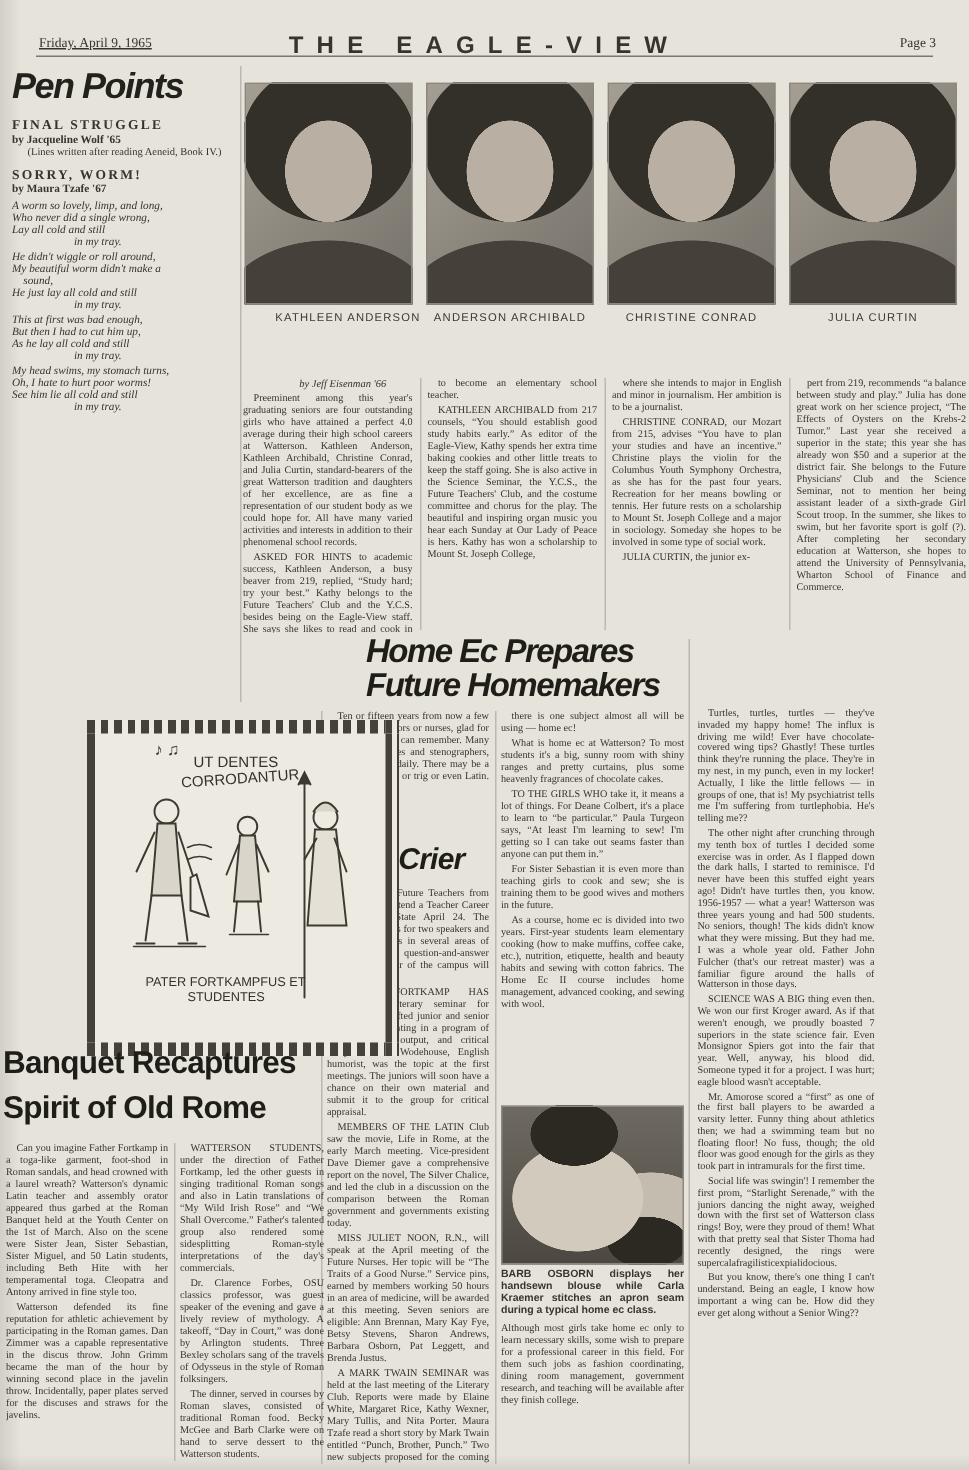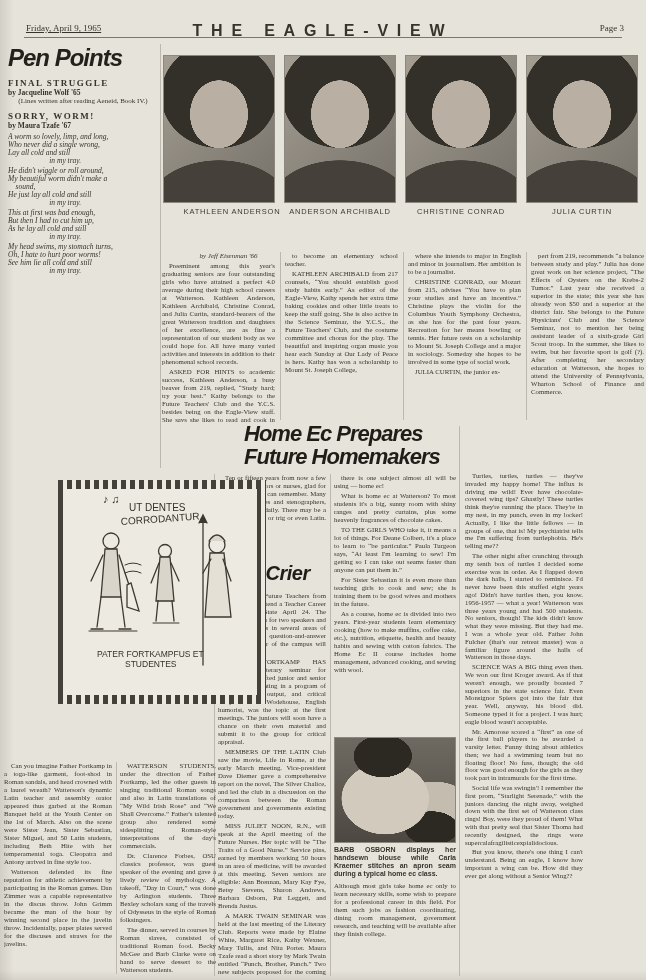--- a/index.html
+++ b/index.html
@@ -225,6 +225,8 @@
     </svg>
   </div>
 
+  <div class="abs banq-hl sans">Banquet Recaptures
+Spirit of Old Rome</div>
   <div class="abs bcol1">
       <div class="para">Can you imagine Father Fortkamp in a toga-like garment, foot-shod in Roman sandals, and head crowned with a laurel wreath? Watterson's dynamic Latin teacher and assembly orator appeared thus garbed at the Roman Banquet held at the Youth Center on the 1st of March. Also on the scene were Sister Jean, Sister Sebastian, Sister Miguel, and 50 Latin students, including Beth Hite with her temperamental toga. Cleopatra and Antony arrived in fine style too.</div>
       <div class="para">Watterson defended its fine reputation for athletic achievement by participating in the Roman games. Dan Zimmer was a capable representative in the discus throw. John Grimm became the man of the hour by winning second place in the javelin throw. Incidentally, paper plates served for the discuses and straws for the javelins.</div>

